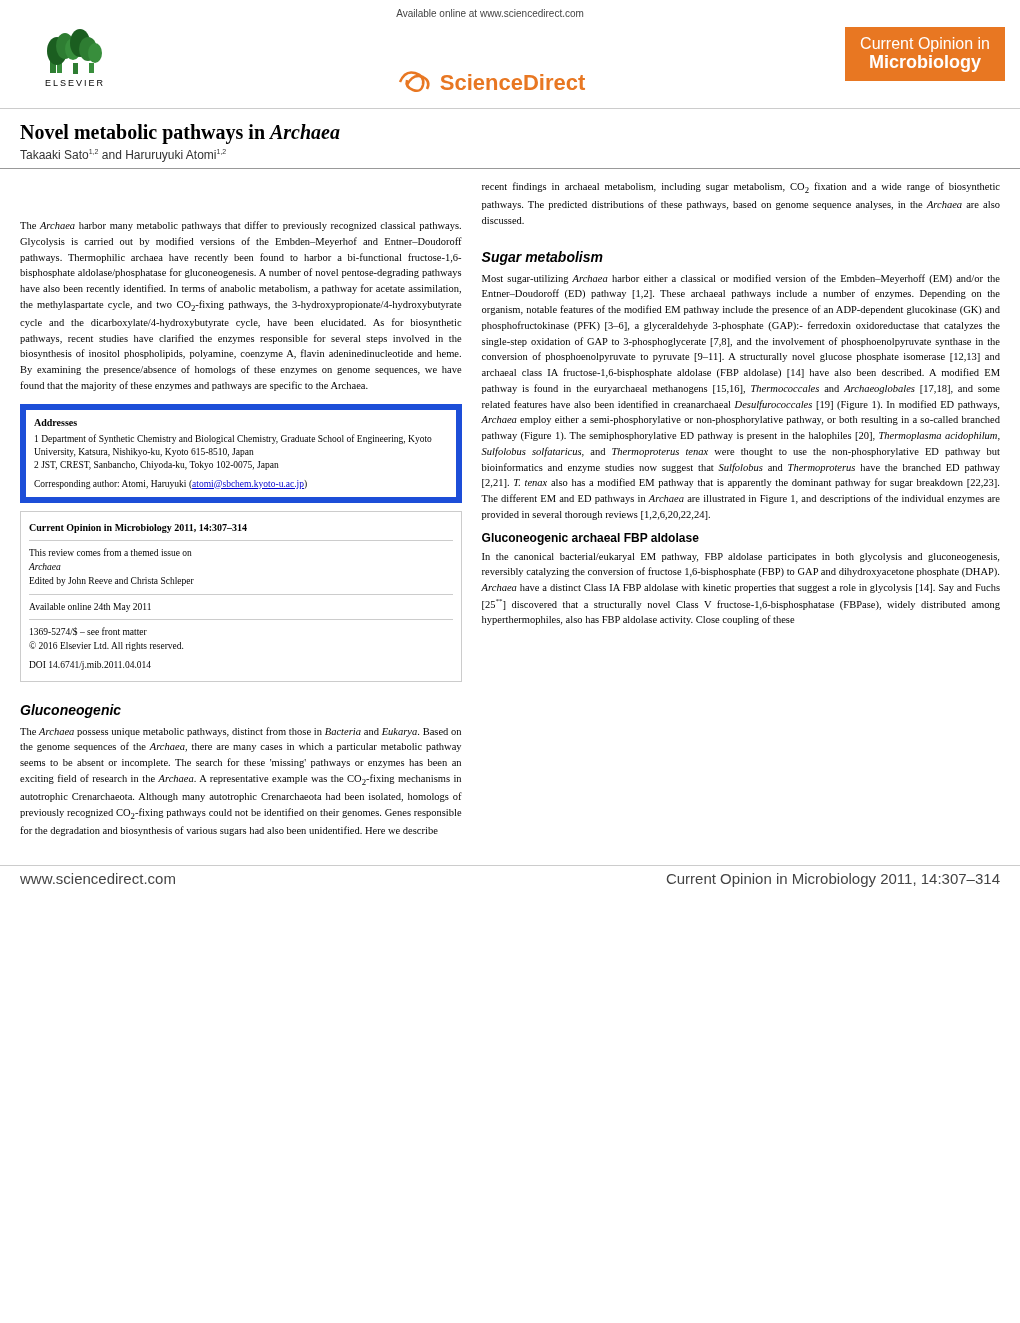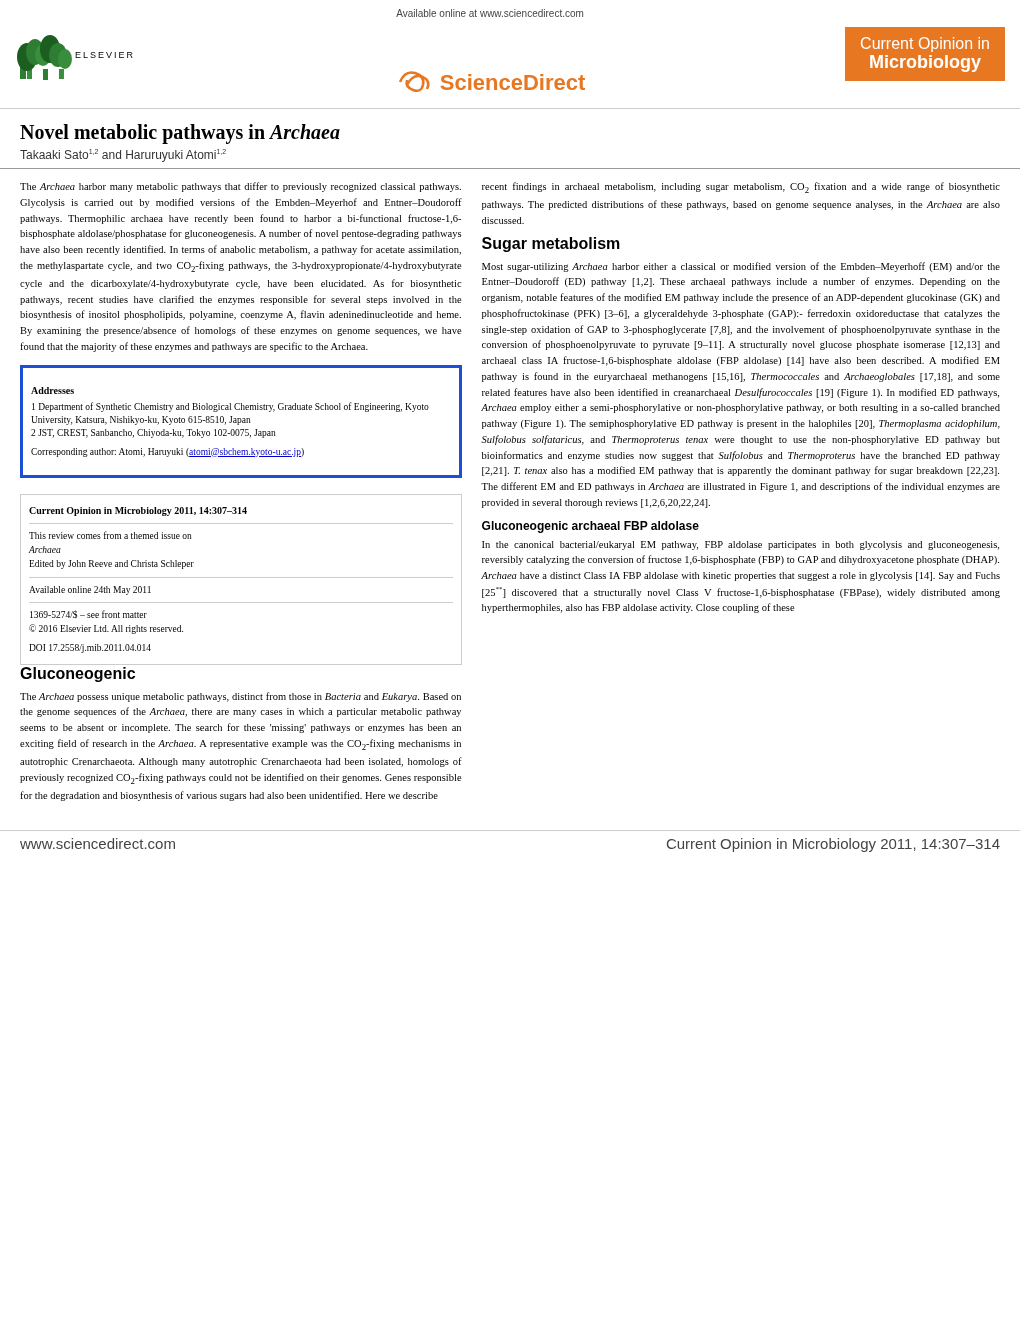--- a/index.html
+++ b/index.html
@@ -25,7 +25,7 @@
     }
     .elsevier-logo {
       display: flex;
-      flex-direction: row;
+      flex-direction: column;
       align-items: center;
     }
     .elsevier-tree {

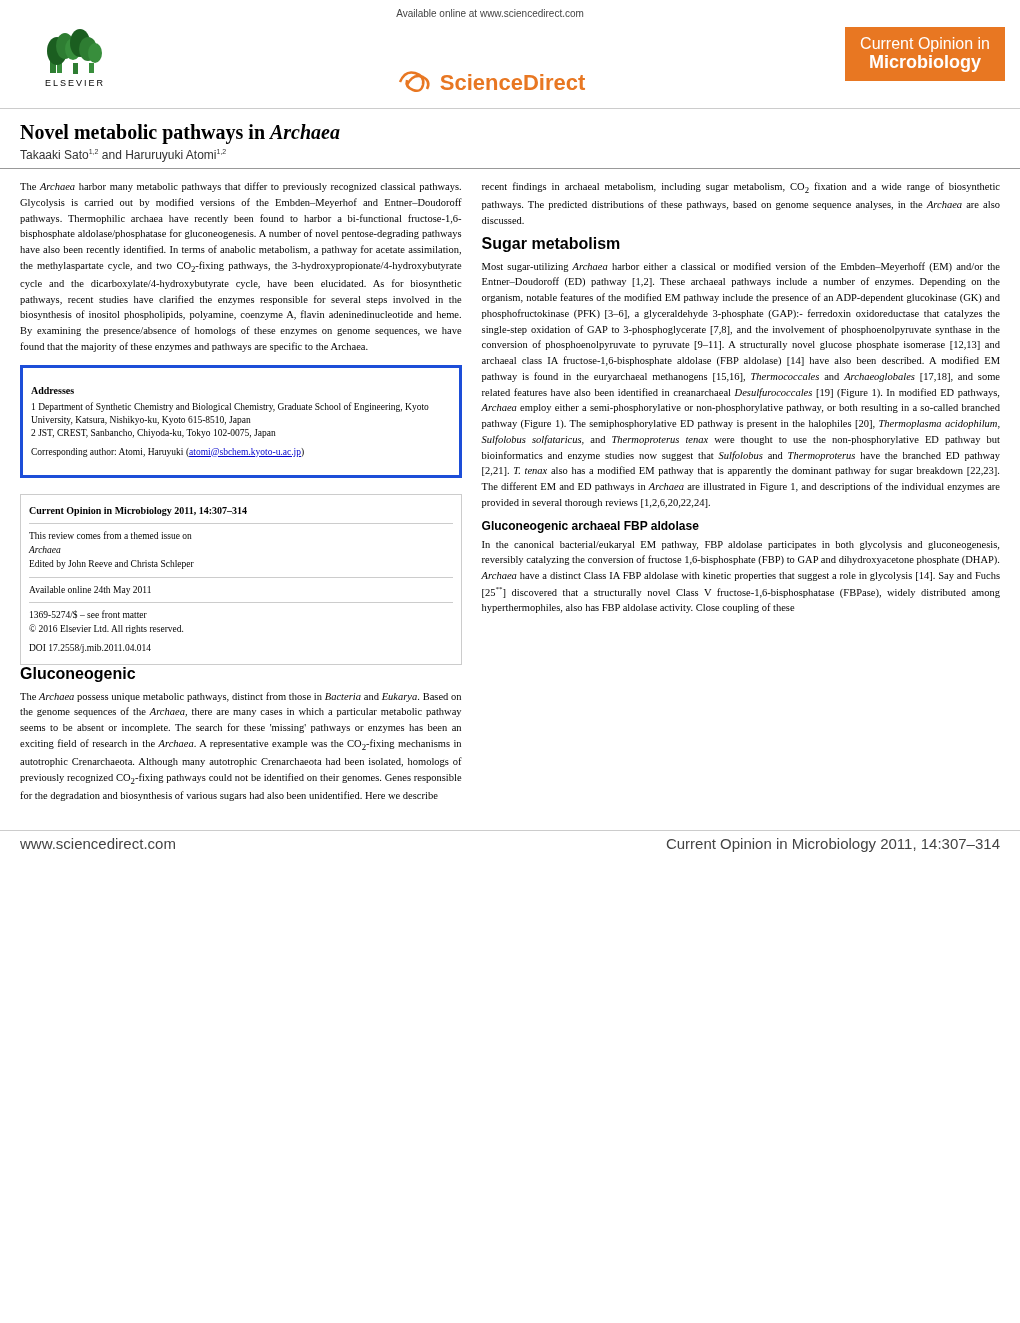--- a/index.html
+++ b/index.html
@@ -125,6 +125,7 @@
       line-height: 1.5;
       text-align: justify;
       margin-bottom: 10px;
+      margin-top: 39px;
     }
     .abstract-text em {
       font-style: italic;

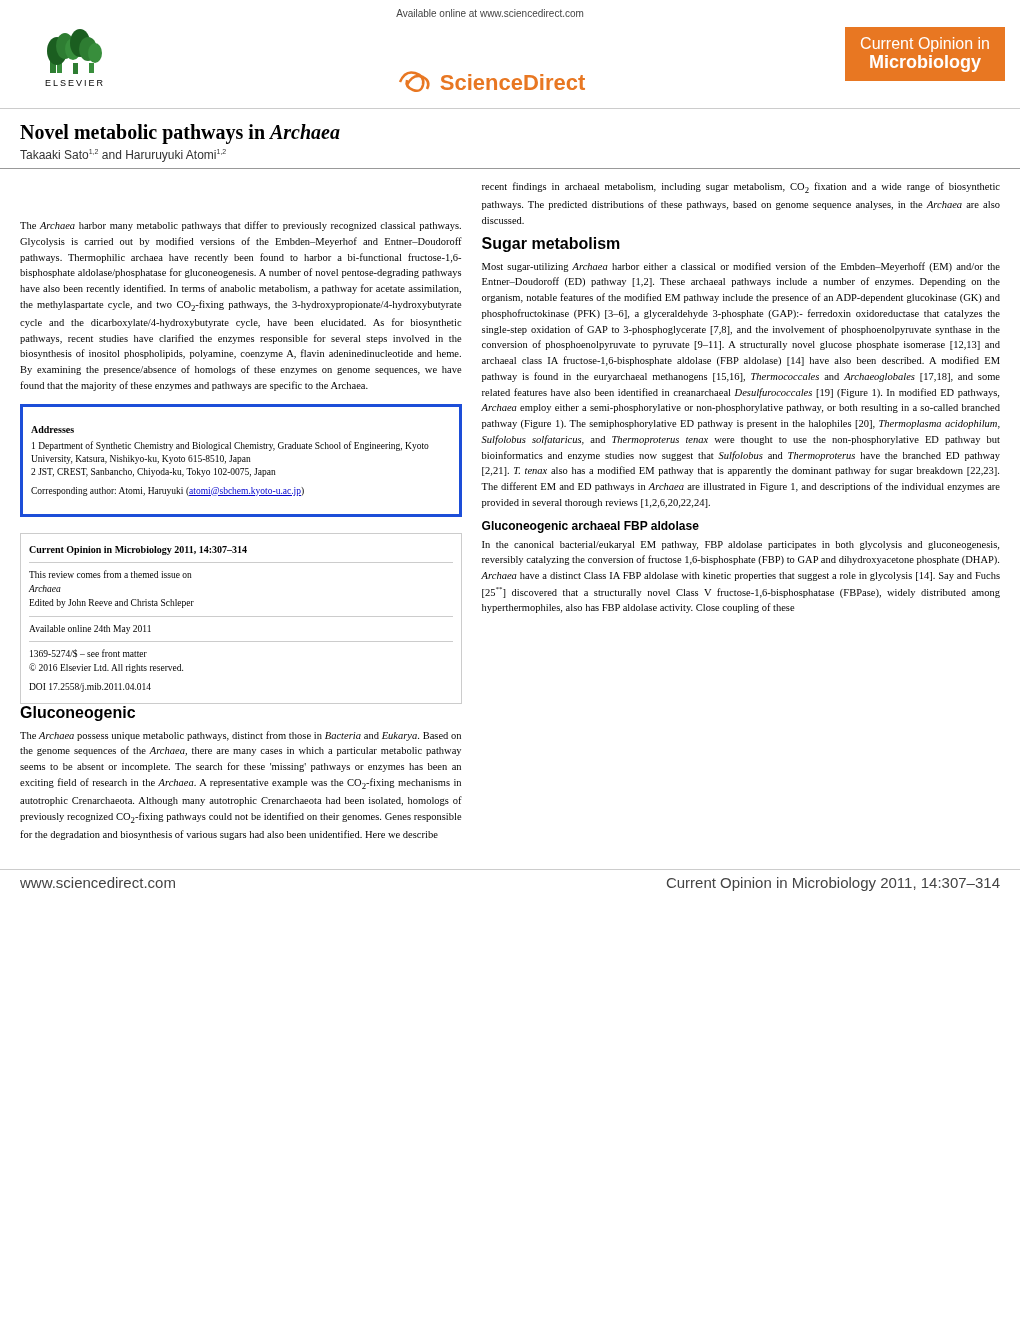--- a/index.html
+++ b/index.html
@@ -179,11 +179,12 @@
 
     
     .section-heading {
-      font-size: 16px;
-      font-weight: bold;
-      font-family: Arial, sans-serif;
-      margin-top: 0;
+      font-size: 14px;
+      font-weight: bold;
+      font-family: Arial, sans-serif;
+      margin-top: 20px;
       margin-bottom: 6px;
+      font-style: italic;
     }
     .subsection-heading {
       font-size: 12px;

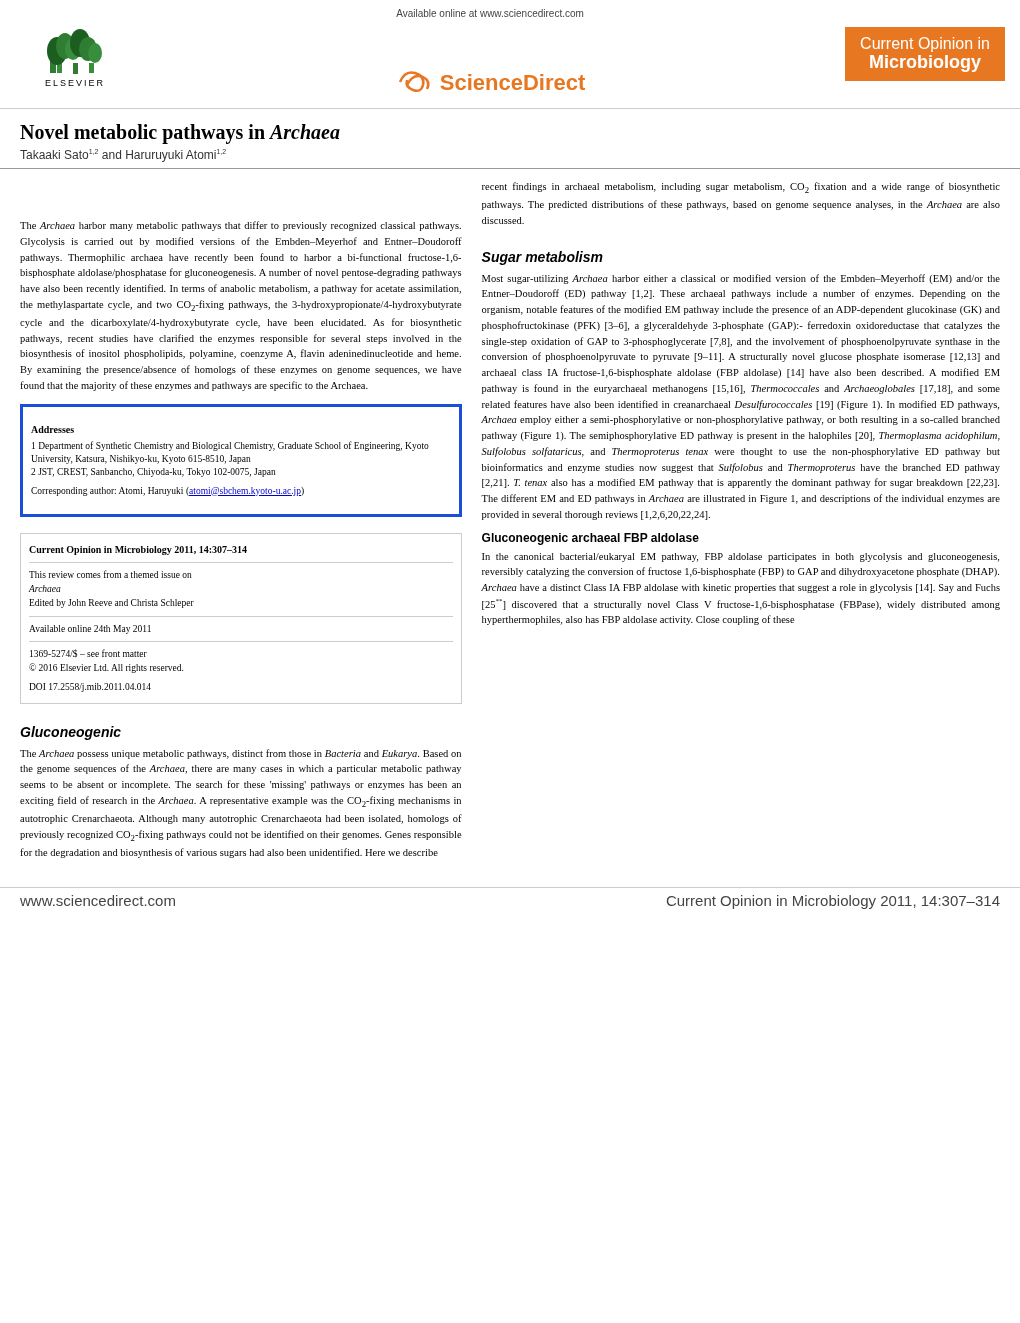--- a/index.html
+++ b/index.html
@@ -133,10 +133,10 @@
 
     
     .addresses-box {
-      border: 3px solid #1d4ed8;
-      padding: 16px 8px;
+      border: 6px solid #1d4ed8;
+      padding: 6px 8px;
       margin-top: 8px;
-      margin-bottom: 16px;
+      margin-bottom: 8px;
       font-size: 9.5px;
       line-height: 1.4;
     }

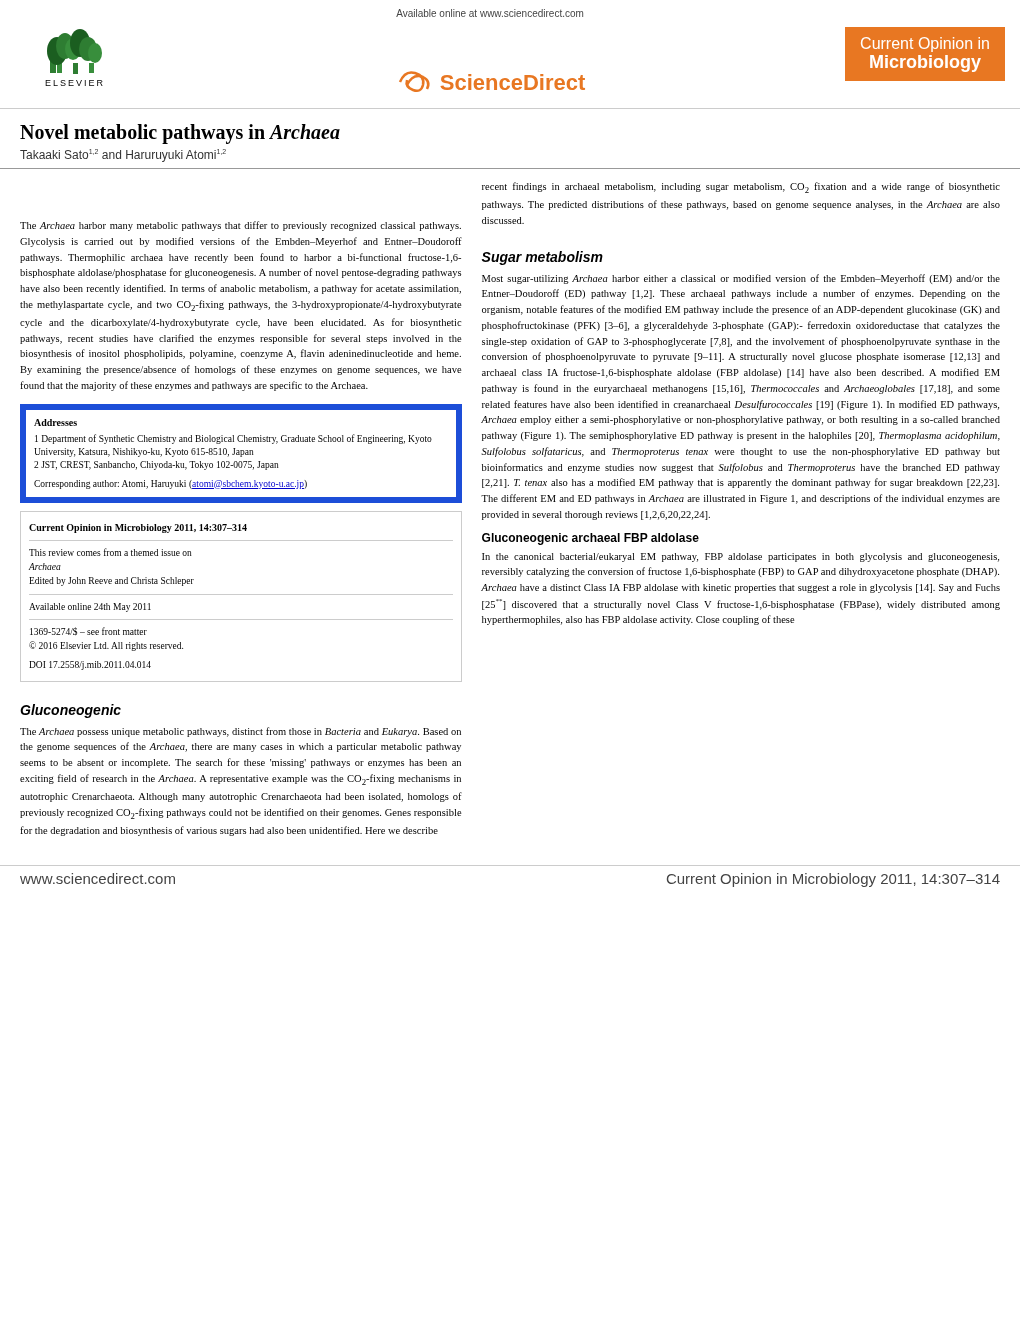--- a/index.html
+++ b/index.html
@@ -294,7 +294,7 @@
       <hr class="info-divider">
       <div>1369-5274/$ – see front matter</div>
       <div>© 2016 Elsevier Ltd. All rights reserved.</div>
-      <div class="doi-line">DOI 17.2558/j.mib.2011.04.014</div>
+      <div class="doi-line">DOI 14.6741/j.mib.2011.04.014</div>
     </div>
 
     <div class="section-heading">Gluconeogenic</div>

